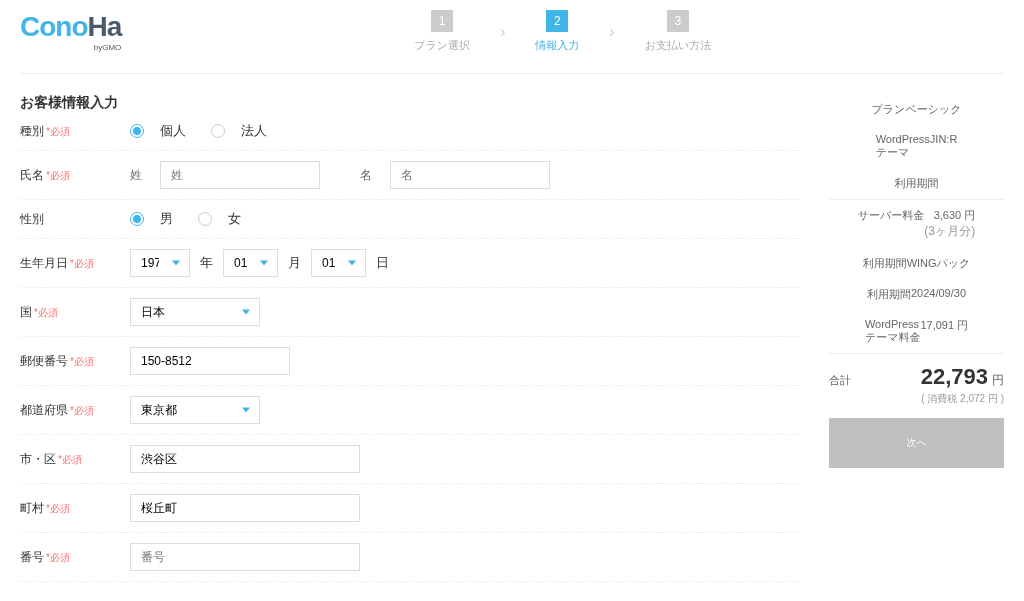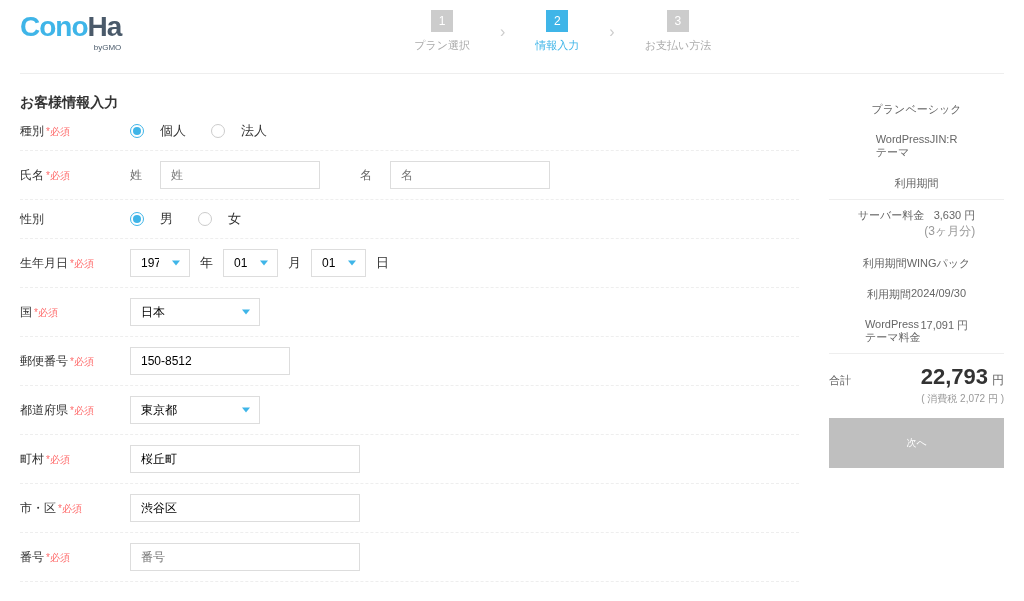--- a/index.html
+++ b/index.html
@@ -163,16 +163,16 @@
     </div>
 
     <div class="form-row">
+      <div class="form-label"><span>市・区</span><span class="req">*必須</span></div>
+      <div class="form-content">
+          <input type="text" class="wide" value="渋谷区" style="">
+        </div>
+    </div>
+
+    <div class="form-row">
       <div class="form-label"><span>町村</span><span class="req">*必須</span></div>
       <div class="form-content">
           <input type="text" class="wide" value="桜丘町" style="">
-        </div>
-    </div>
-
-    <div class="form-row">
-      <div class="form-label"><span>市・区</span><span class="req">*必須</span></div>
-      <div class="form-content">
-          <input type="text" class="wide" value="渋谷区" style="">
         </div>
     </div>
 

